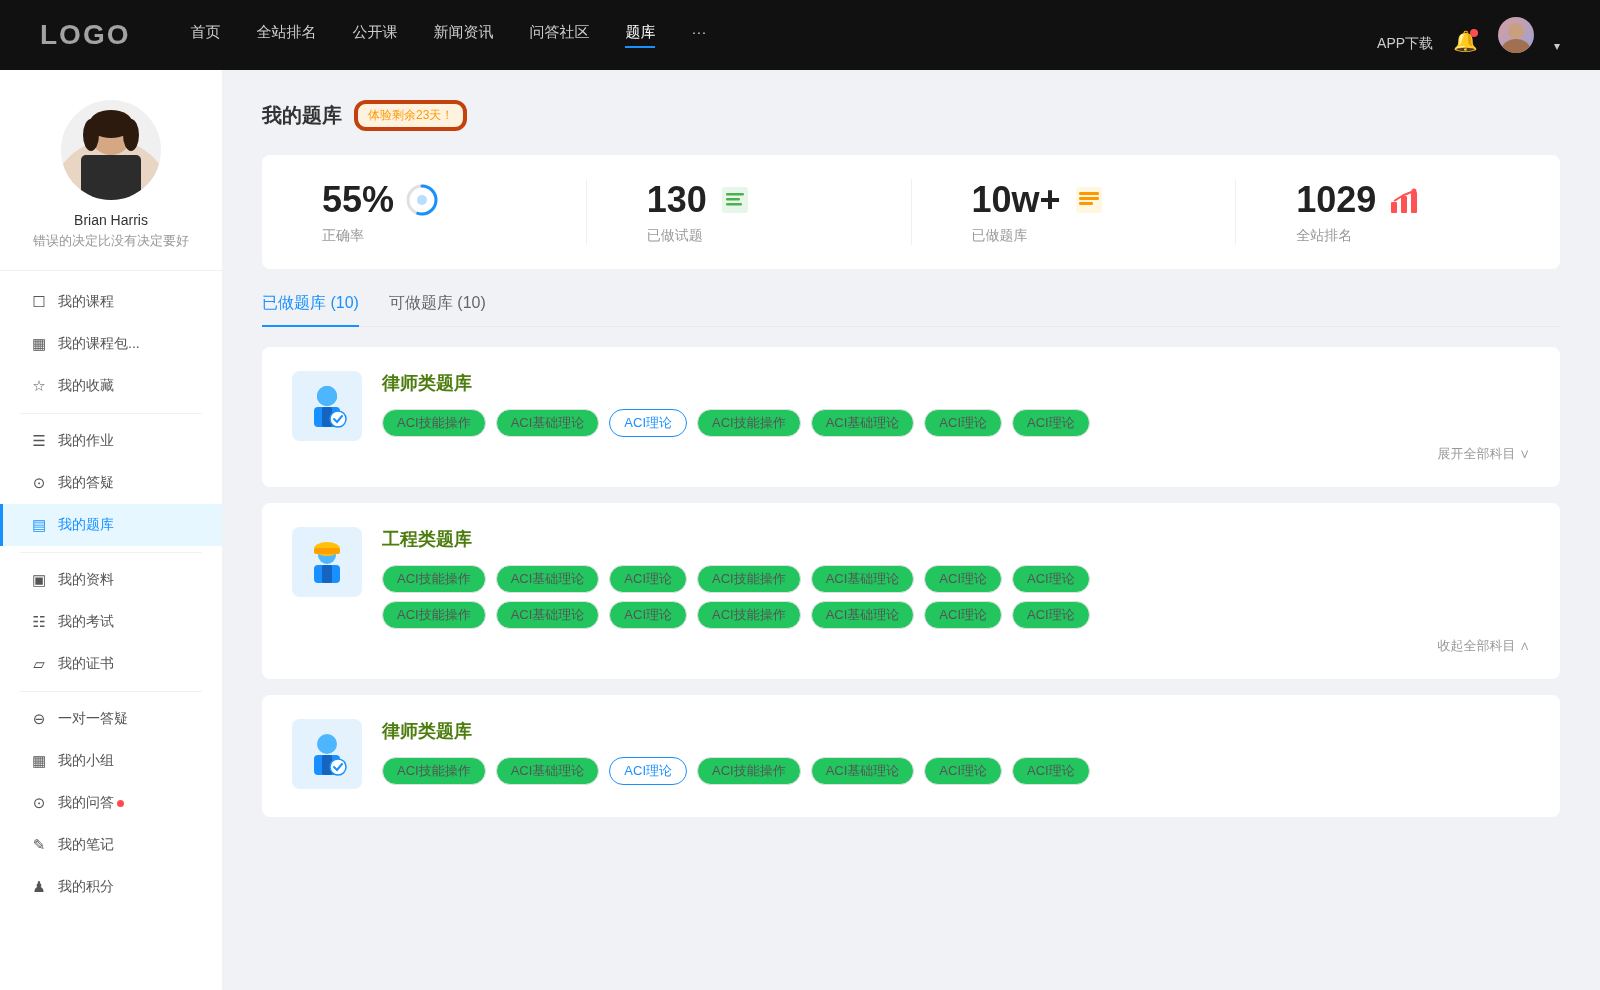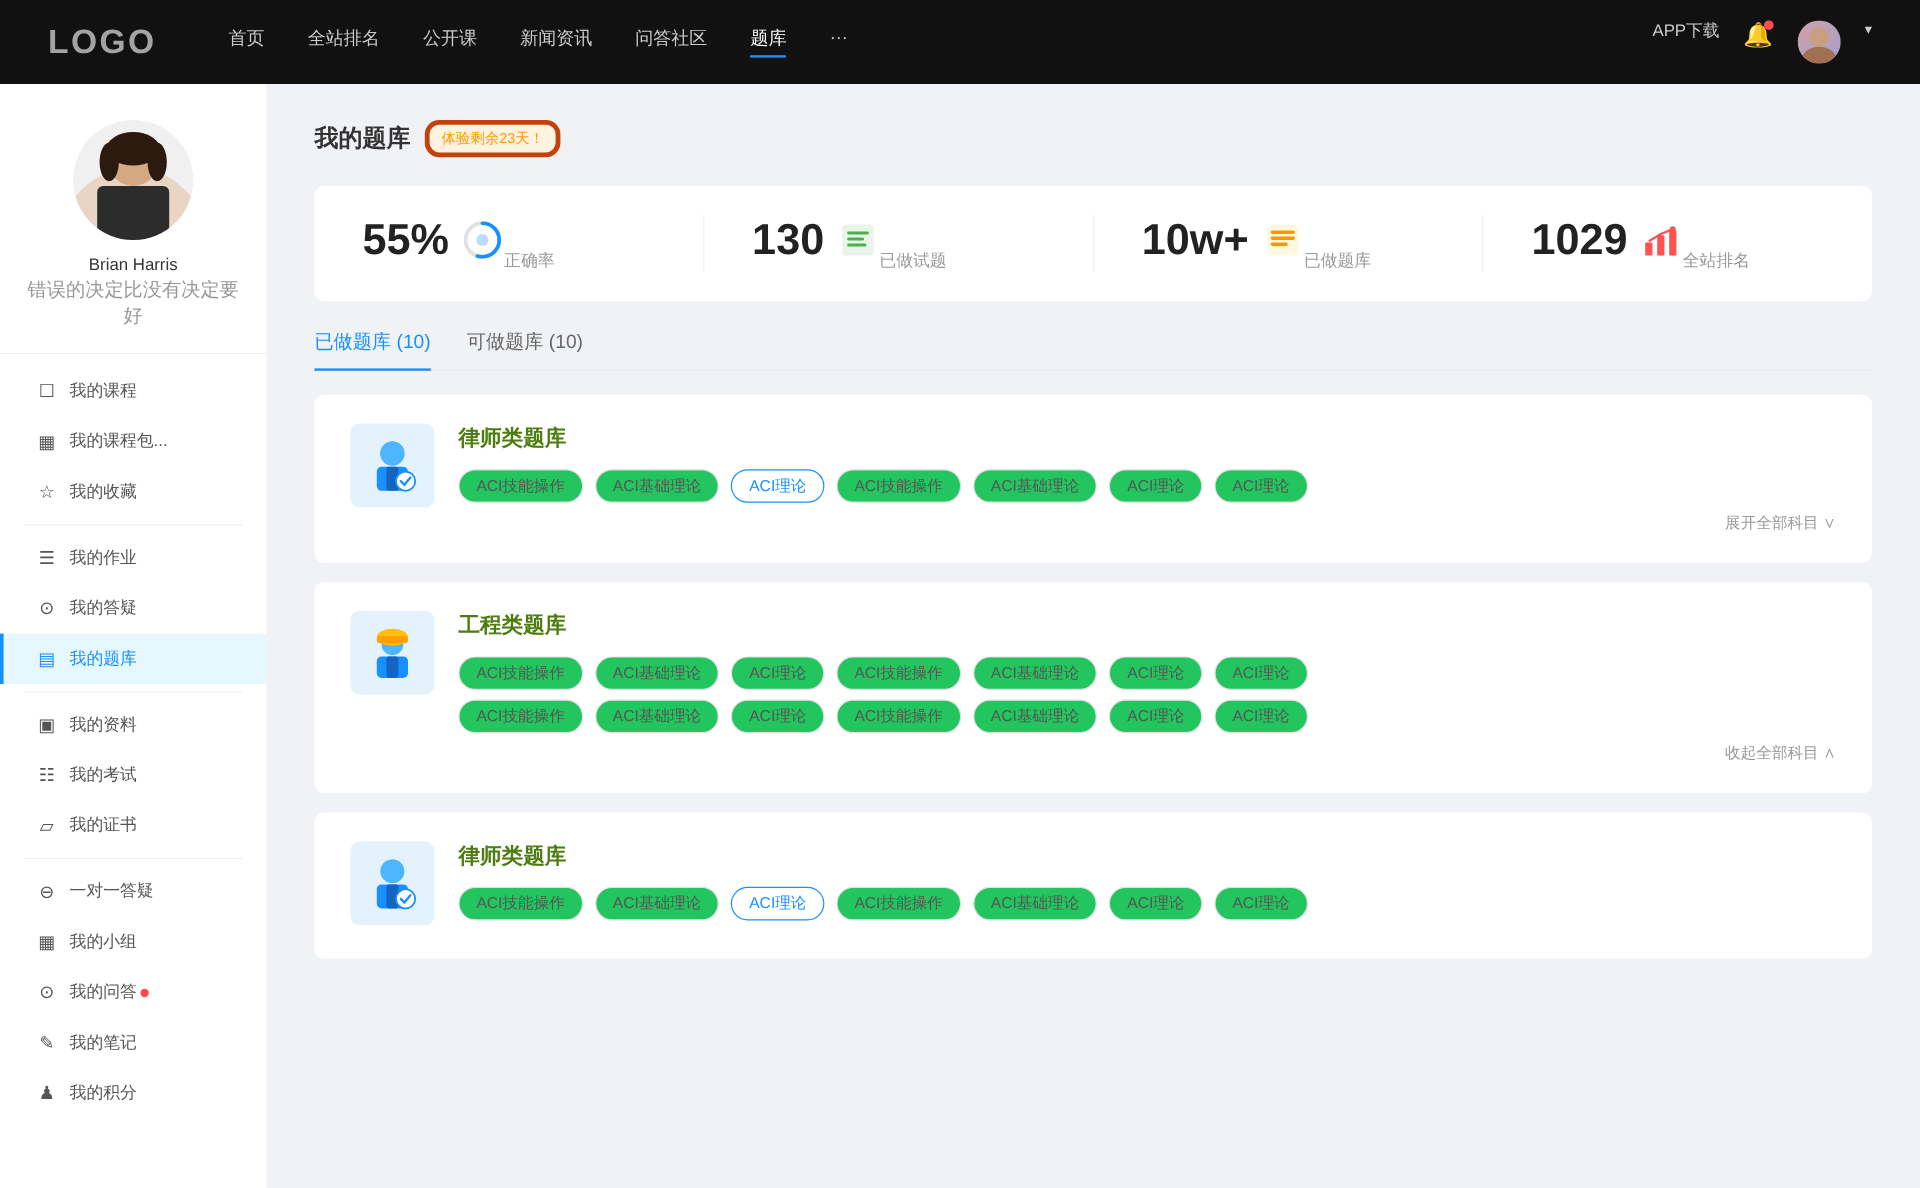--- a/index.html
+++ b/index.html
@@ -40,7 +40,7 @@
     }
     .navbar-right {
       display: flex;
-      align-items: flex-start;
+      align-items: flex-end;
       gap: 20px;
     }
     .navbar-app-download {

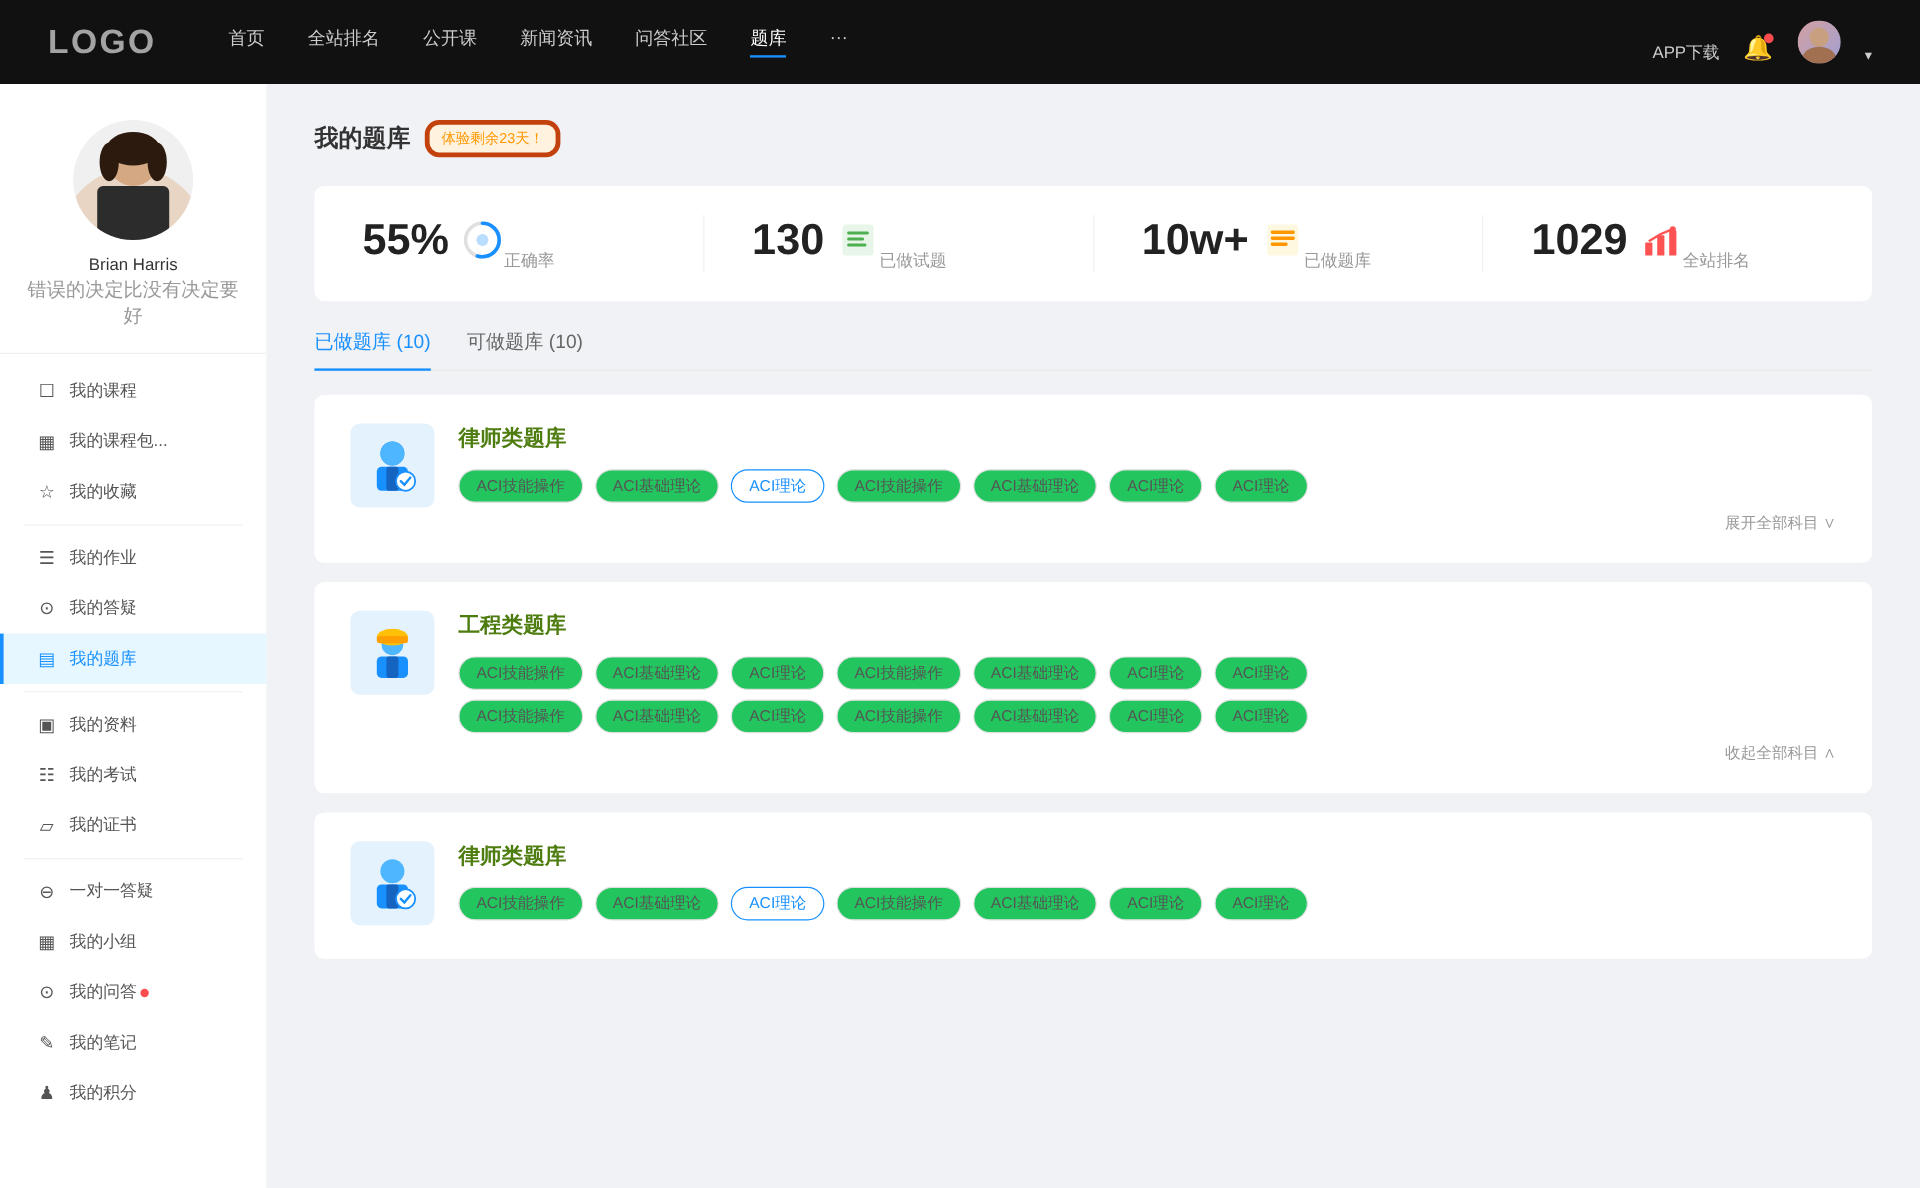--- a/index.html
+++ b/index.html
@@ -200,10 +200,11 @@
     .stat-item {
       flex: 1;
       display: flex;
-      flex-direction: row;
-      align-items: flex-end;
+      flex-direction: column;
+      align-items: flex-start;
       padding: 0 40px;
       border-right: 1px solid #f0f0f0;
+      margin-left: 20px;
     }
     .stat-item:last-child { border-right: none; }
     .stat-value-row {

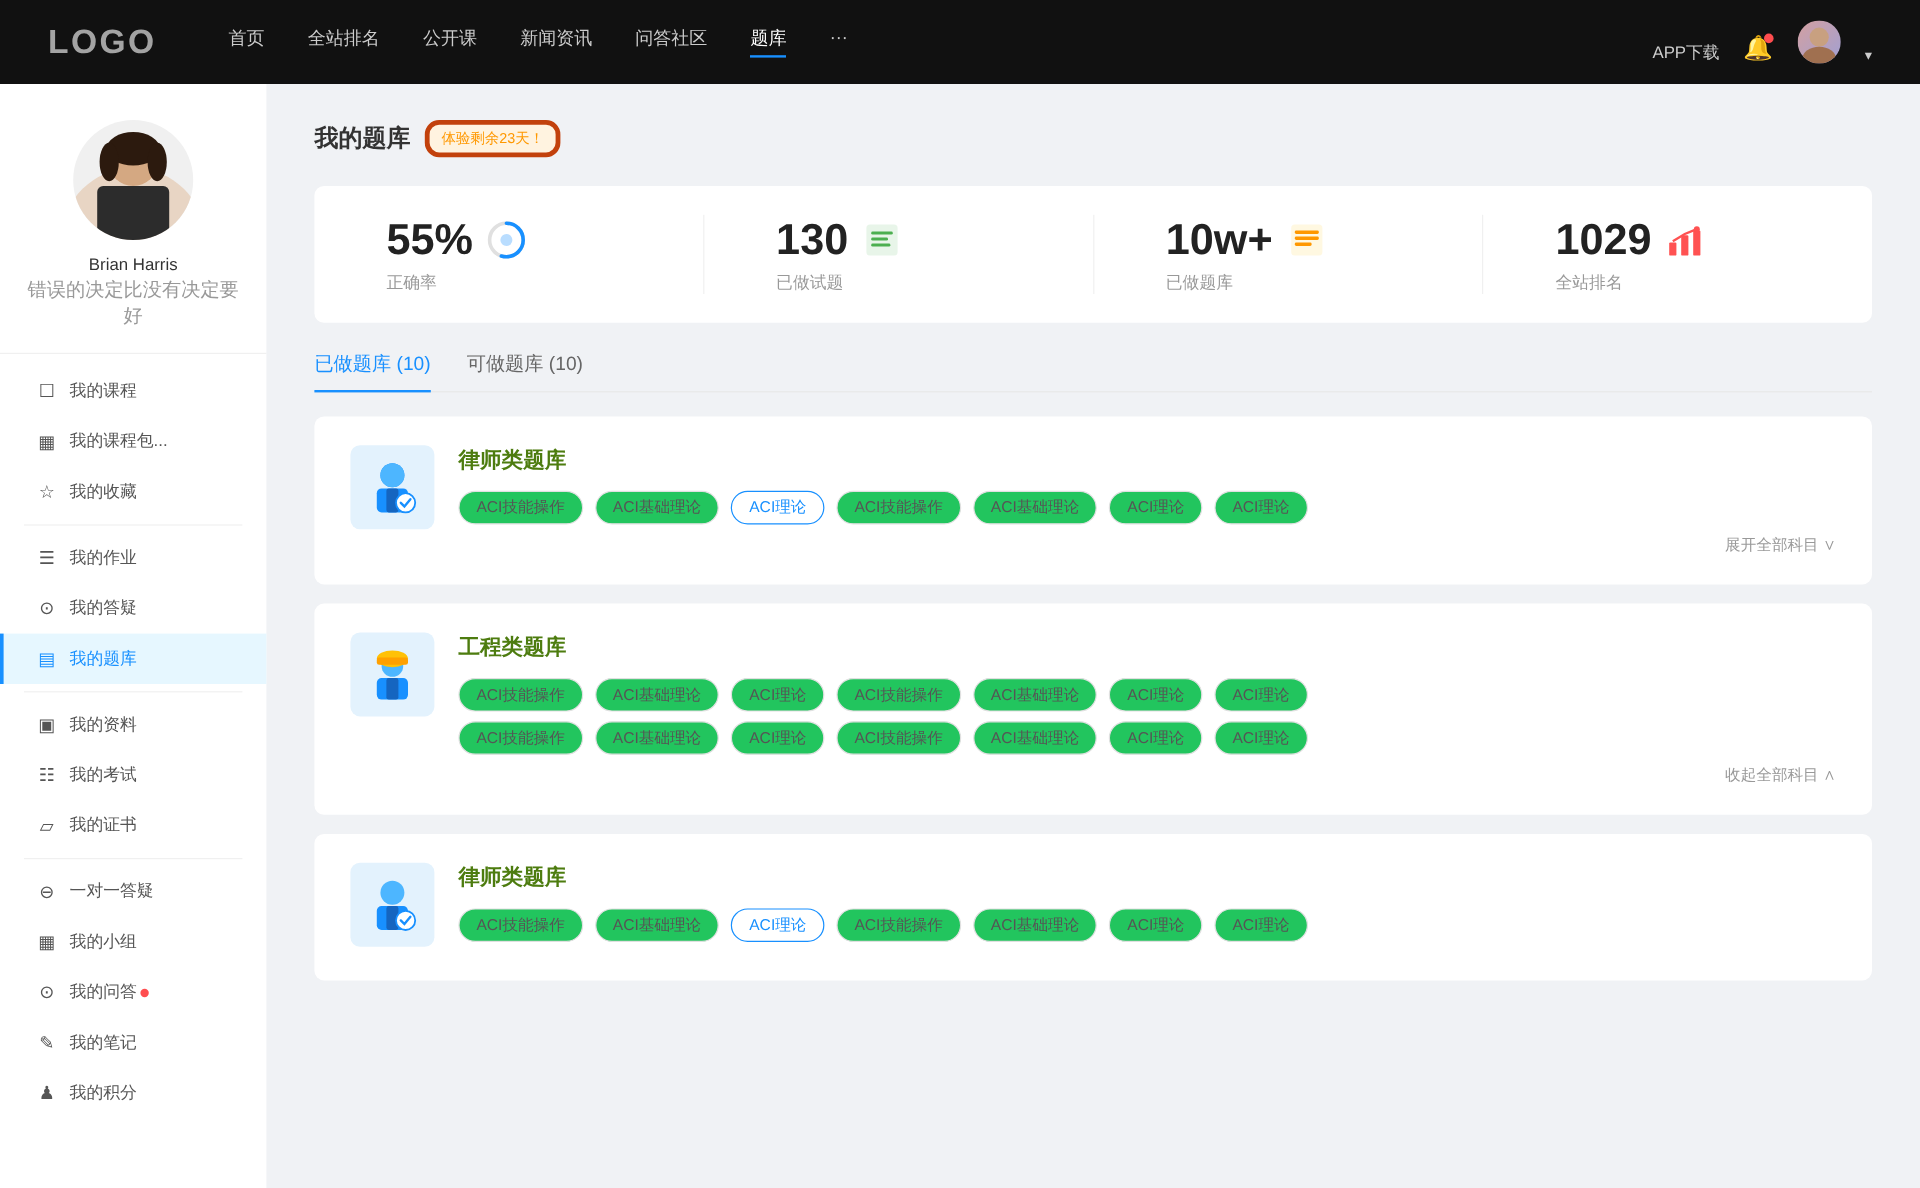--- a/index.html
+++ b/index.html
@@ -115,7 +115,7 @@
       margin-bottom: 4px;
     }
     .sidebar-motto {
-      font-size: 16px;
+      font-size: 13px;
       color: #999;
       text-align: center;
     }

